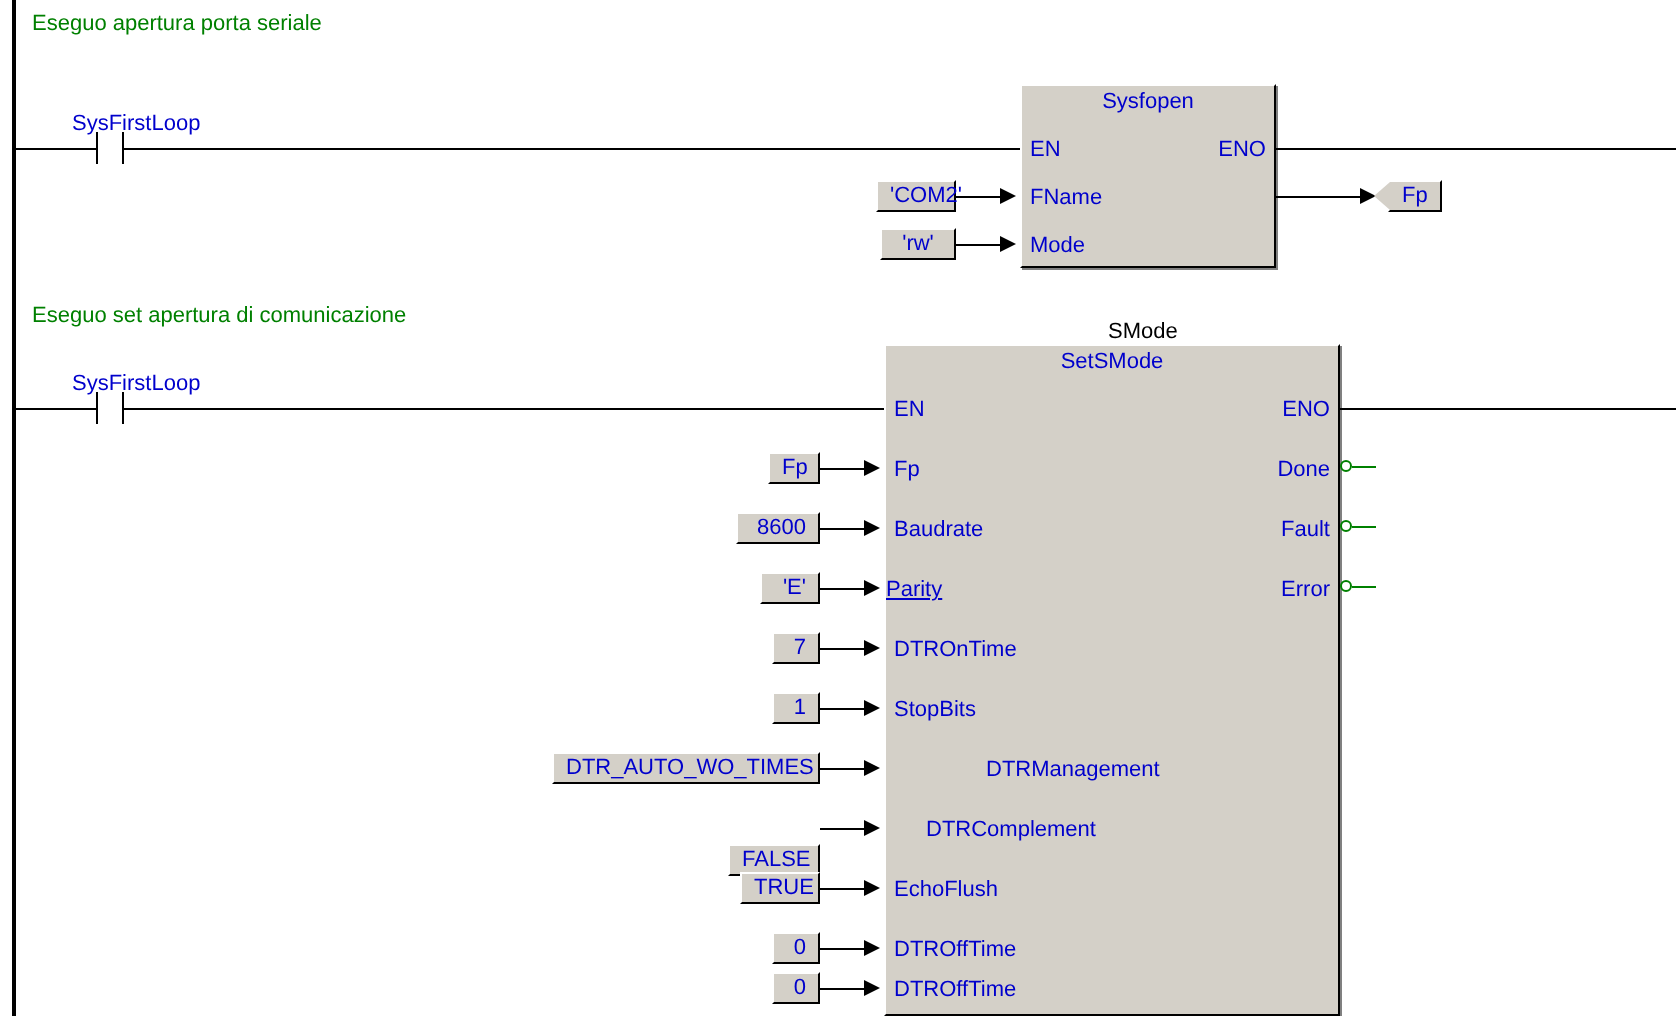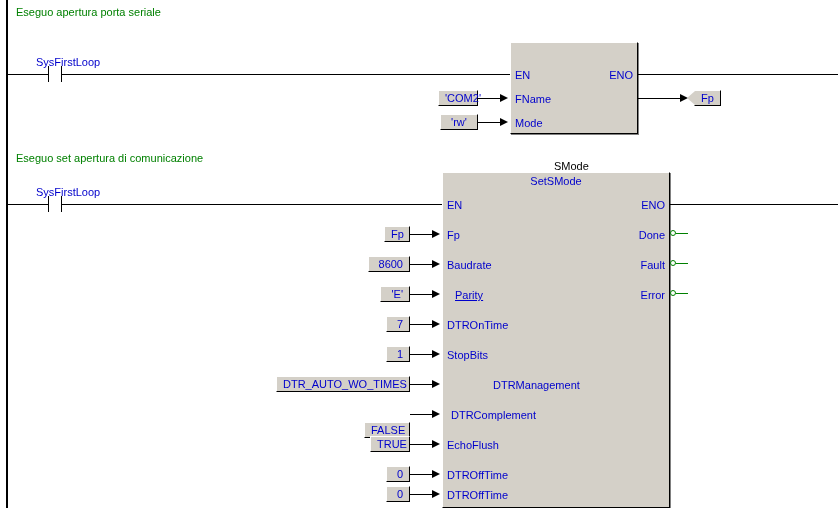--- a/index.html
+++ b/index.html
@@ -38,6 +38,7 @@
 <div class="rail" style="left:62px; top:74px; width:448px;"></div>
 
 <div class="fblock" style="left:510px; top:42px; width:128px; height:92px;">
+  <div class="fblock-title">Sysfopen</div>
   <div class="fblock-io" style="left:4px; top:26px;">EN</div>
   <div class="fblock-io" style="right:4px; top:26px;">ENO</div>
   <div class="fblock-io" style="left:4px; top:50px;">FName</div>

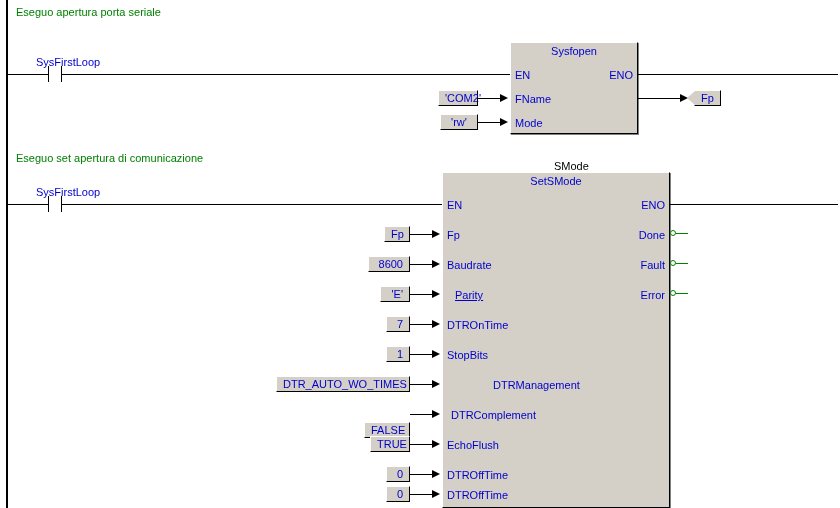--- a/index.html
+++ b/index.html
@@ -82,7 +82,7 @@
   <div class="fblock-io" style="right:4px; top:56px;">Done</div>
   <div class="fblock-io" style="left:4px; top:86px;">Baudrate</div>
   <div class="fblock-io" style="right:4px; top:86px;">Fault</div>
-  <div class="fblock-io" style="left:12px; top:116px;text-decoration:underline;">Parity</div>
+  <div class="fblock-io" style="left:0; top:116px;text-decoration:underline;">Parity</div>
   <div class="fblock-io" style="right:4px; top:116px;">Error</div>
   <div class="fblock-io" style="left:4px; top:146px;">DTROnTime</div>
   <div class="fblock-io" style="left:4px; top:176px;">StopBits</div>

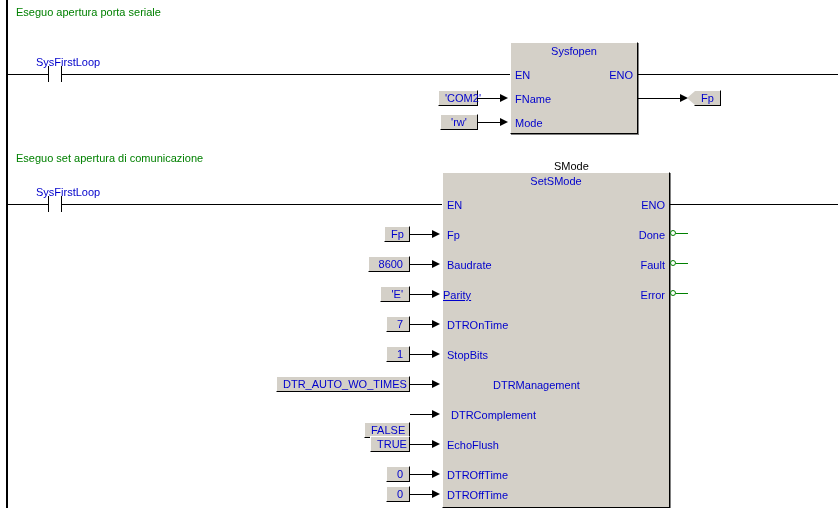--- a/index.html
+++ b/index.html
@@ -87,7 +87,7 @@
   <div class="fblock-io" style="left:4px; top:146px;">DTROnTime</div>
   <div class="fblock-io" style="left:4px; top:176px;">StopBits</div>
   <div class="fblock-io" style="left:4px; top:206px;padding-left:46px;">DTRManagement</div>
-  <div class="fblock-io" style="left:8px; top:236px;">DTRComplement</div>
+  <div class="fblock-io" style="left:20px; top:236px;">DTRComplement</div>
   <div class="fblock-io" style="left:4px; top:266px;">EchoFlush</div>
   <div class="fblock-io" style="left:4px; top:296px;">DTROffTime</div>
   <div class="fblock-io" style="left:4px; top:316px;">DTROffTime</div>

